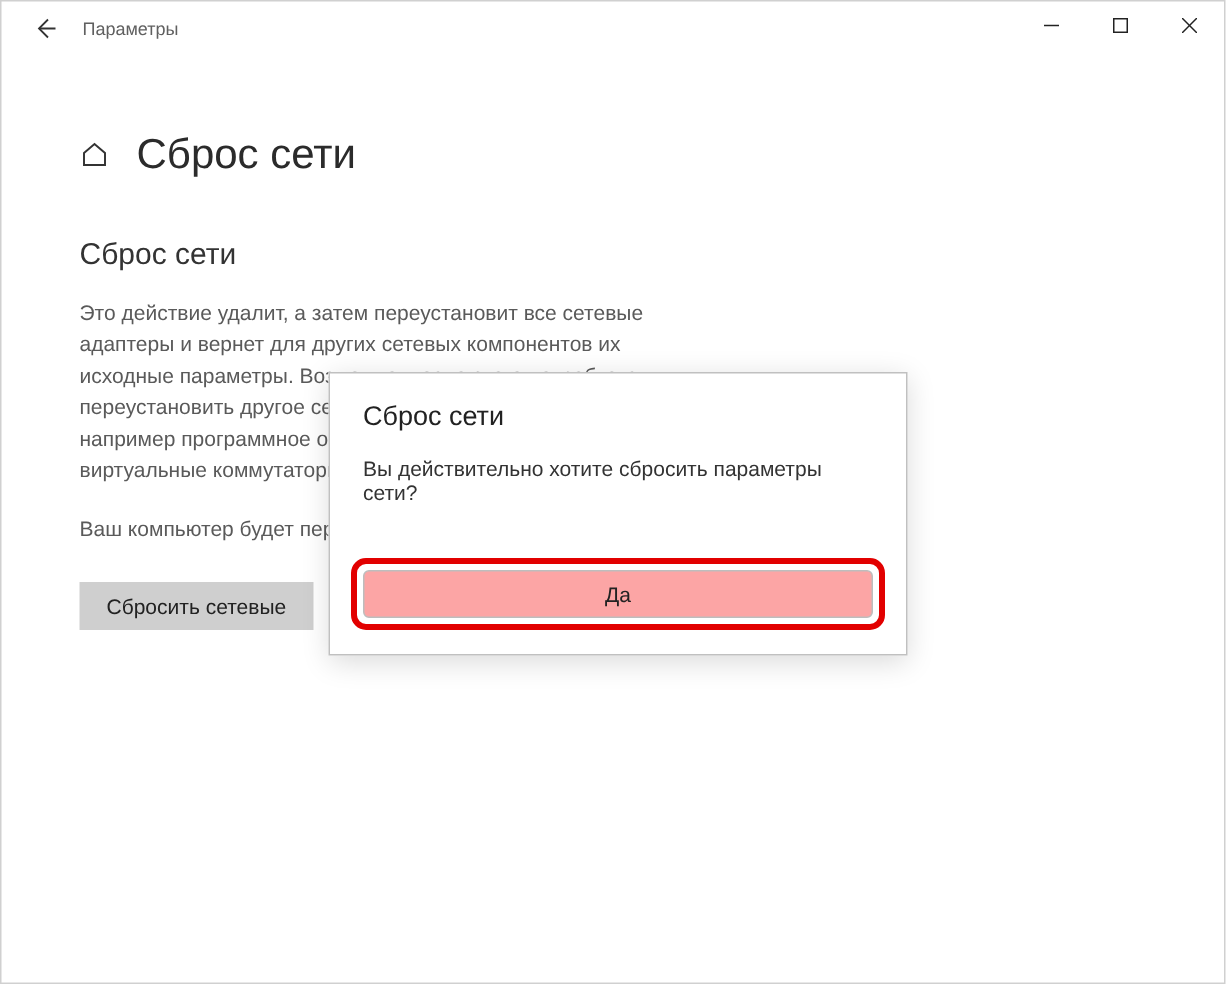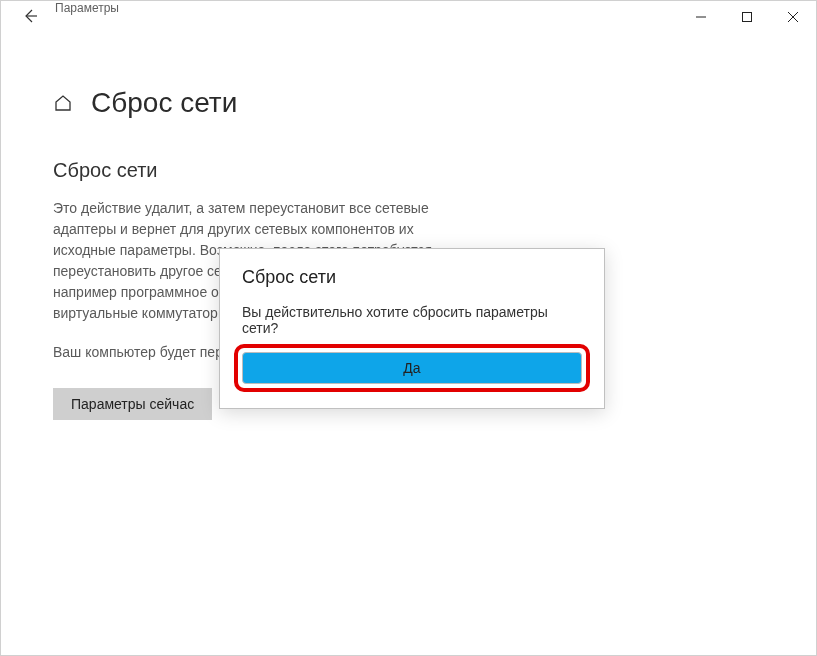--- a/index.html
+++ b/index.html
@@ -15,6 +15,7 @@
     .titlebar {
       height: 36px;
       display: flex;
+      align-items: center;
       padding-left: 14px;
       color: #606060;
       font-size: 12px;

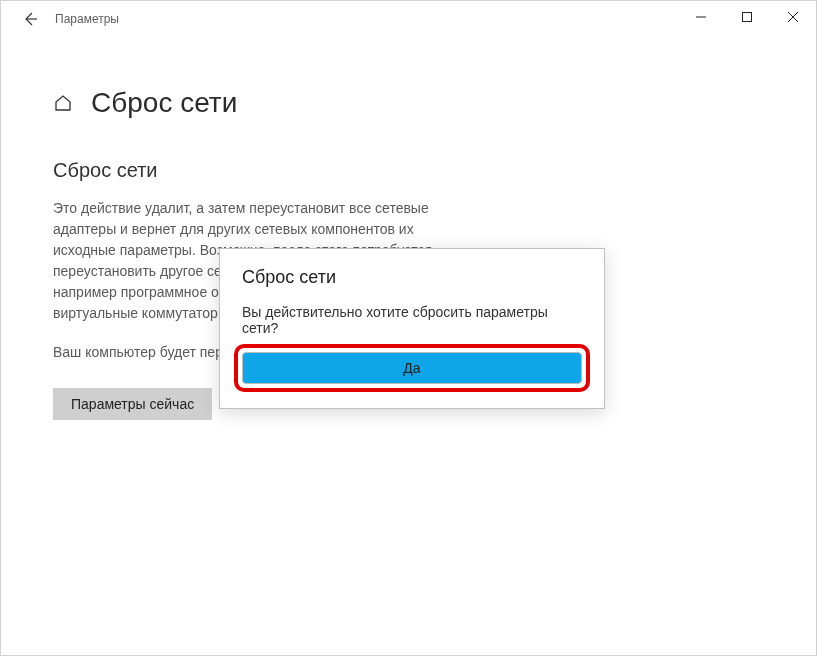--- a/index.html
+++ b/index.html
@@ -115,7 +115,7 @@
     .dialog-message {
       font-size: 14px;
       color: #333;
-      margin-bottom: 16px;
+      margin-bottom: 44px;
     }
     .dialog-buttons {
       display: flex;

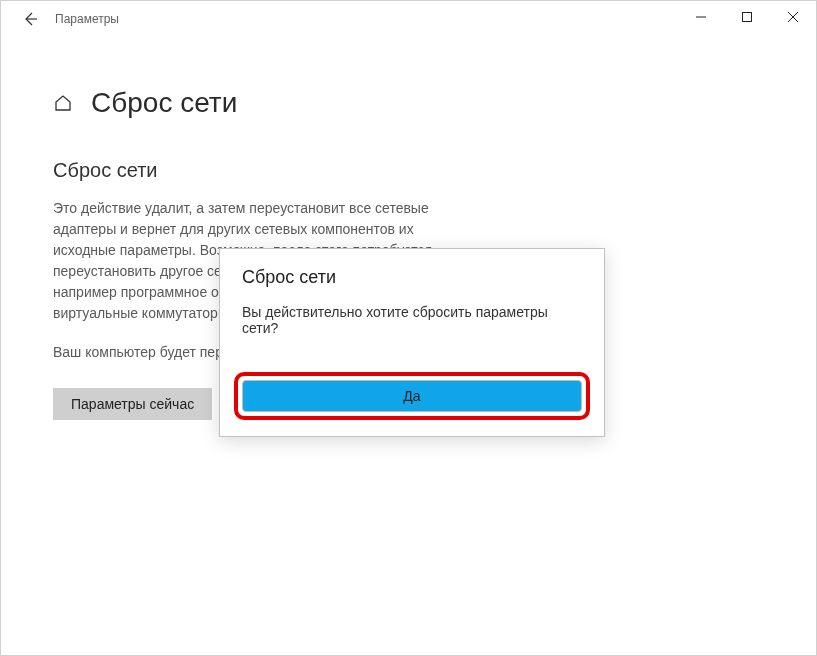--- a/index.html
+++ b/index.html
@@ -192,7 +192,7 @@
   <h2 class="section-title">Сброс сети</h2>
   <p class="description">Это действие удалит, а затем переустановит все сетевые адаптеры и вернет для других сетевых компонентов их исходные параметры. Возможно, после этого потребуется переустановить другое сетевое программное обеспечение, например программное обеспечение клиента VPN или виртуальные коммутаторы.</p>
   <p class="restart-note">Ваш компьютер будет перезагружен.</p>
-  <button class="reset-button">Параметры сейчас</button>
+  <button class="reset-button">Сбросить сетевые</button>
 </div>
 
 <div class="dialog">

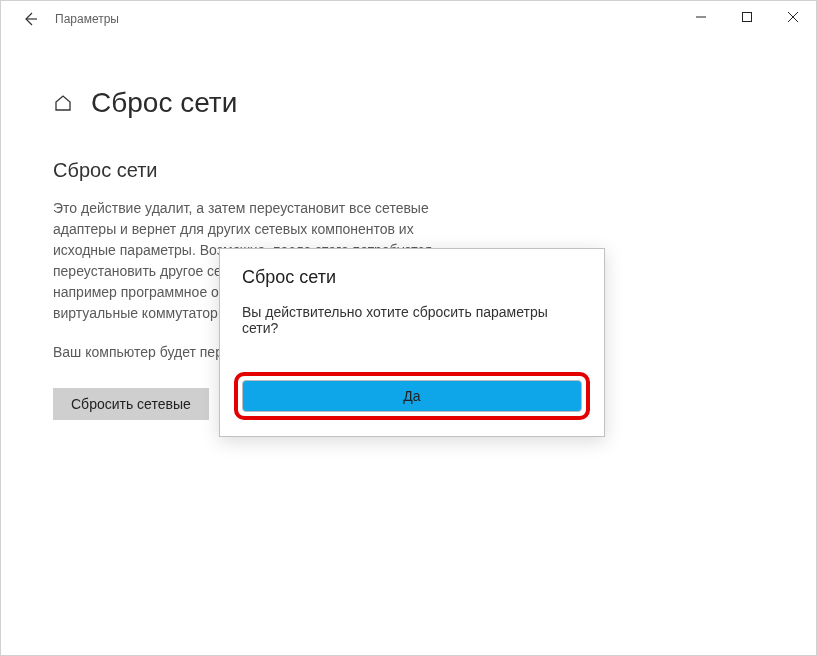--- a/index.html
+++ b/index.html
@@ -124,7 +124,7 @@
     .dialog-btn {
       flex: 1;
       height: 32px;
-      background: #0ea5e9;
+      background: #fca5a5;
       border: 1px solid #bdbdbd;
       font-size: 14px;
       color: #222;

